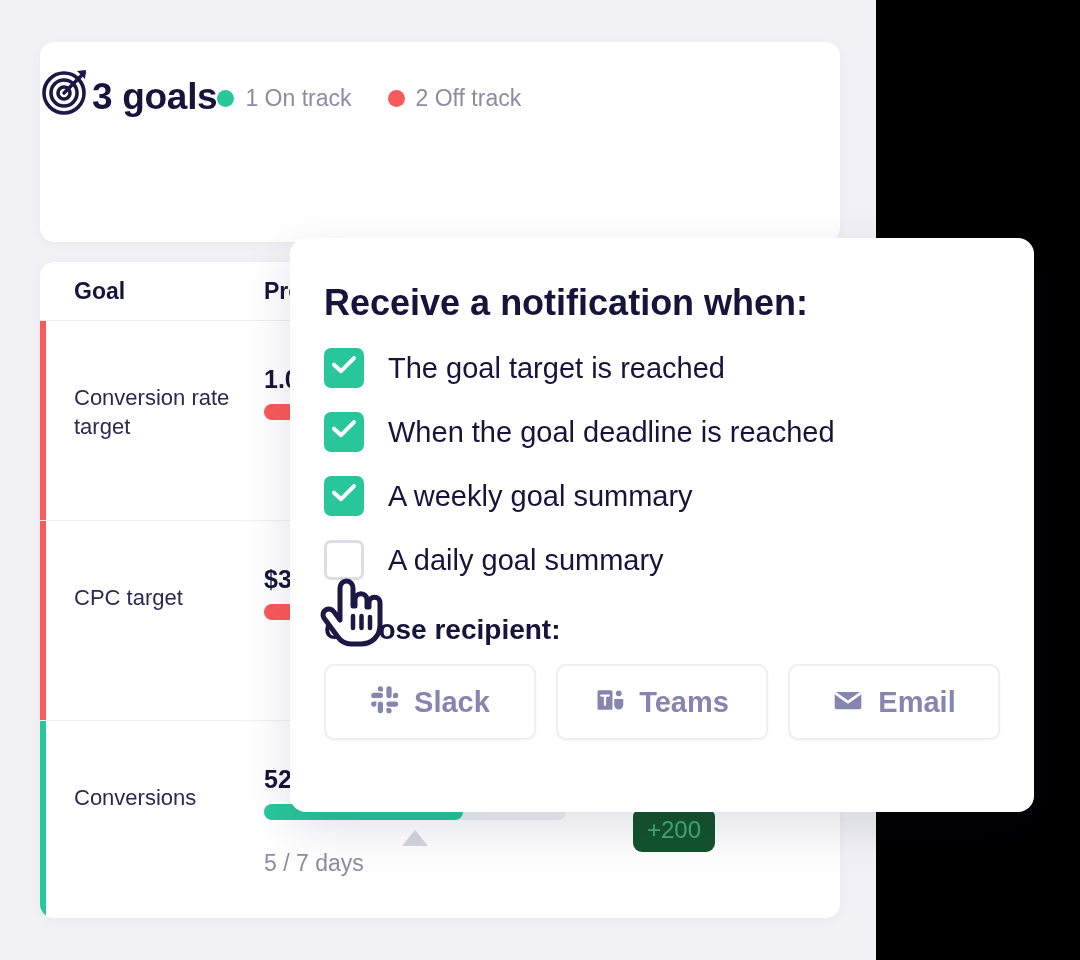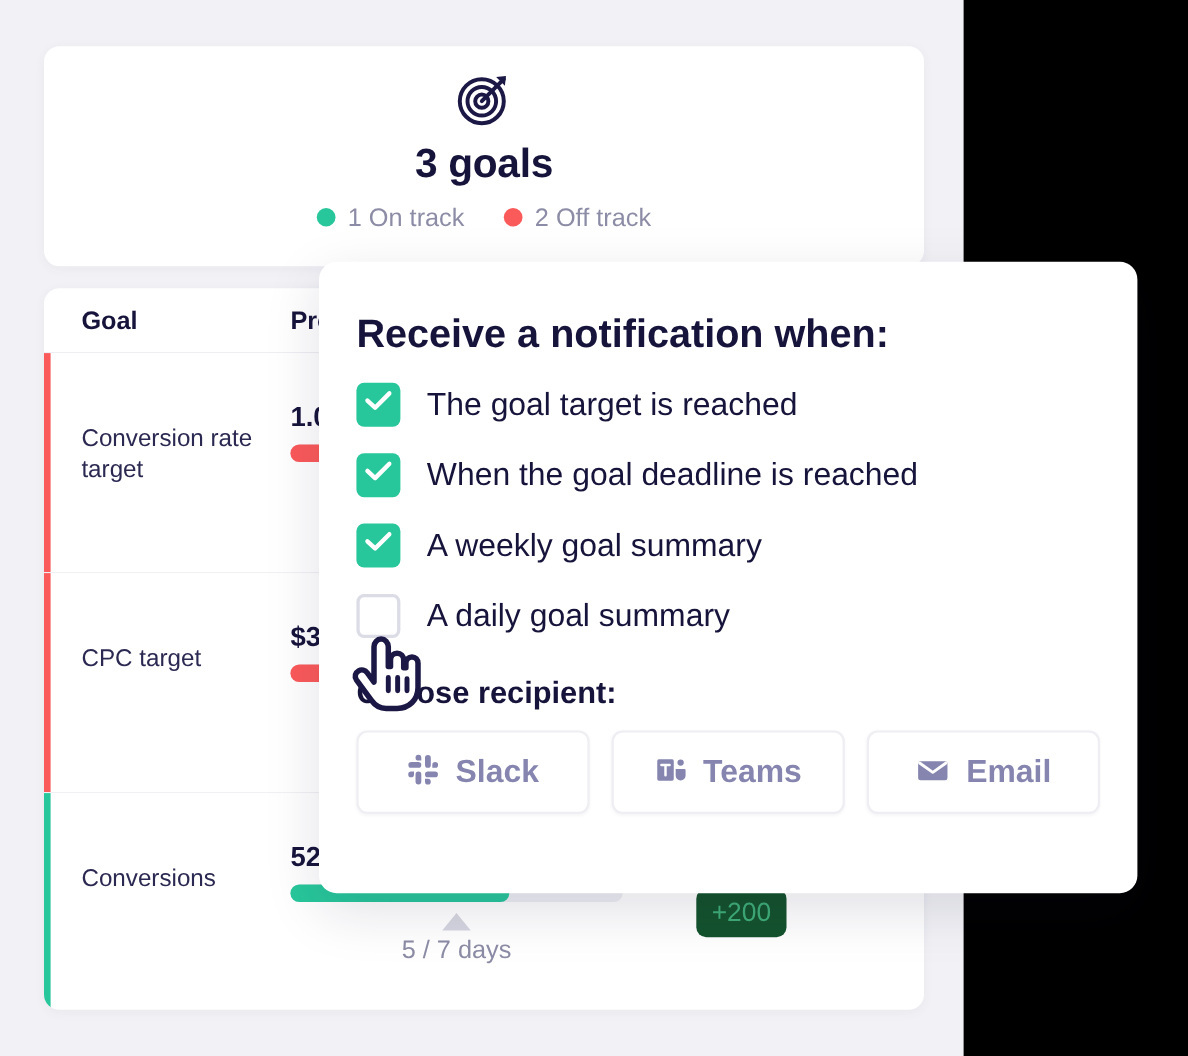--- a/index.html
+++ b/index.html
@@ -46,7 +46,7 @@
   }
   .summary-inner {
     display: flex;
-    flex-direction: column;
+    flex-direction: row;
     align-items: center;
     padding-top: 22px;
   }

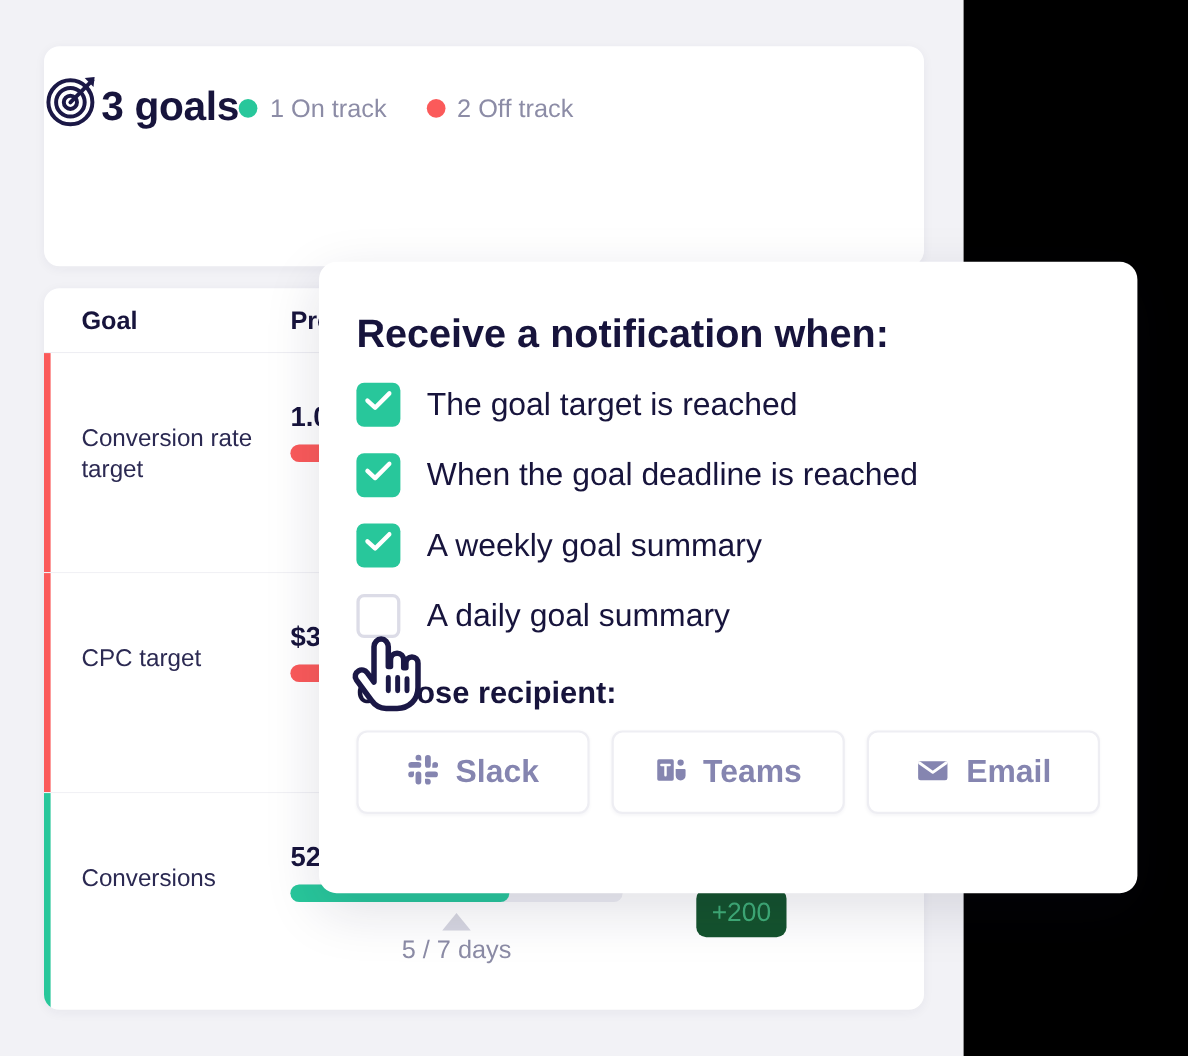--- a/index.html
+++ b/index.html
@@ -169,7 +169,7 @@
     position: relative;
     width: 302px;
     margin-top: 10px;
-    text-align: center;
+    text-align: left;
   }
   .days-marker {
     width: 0;

